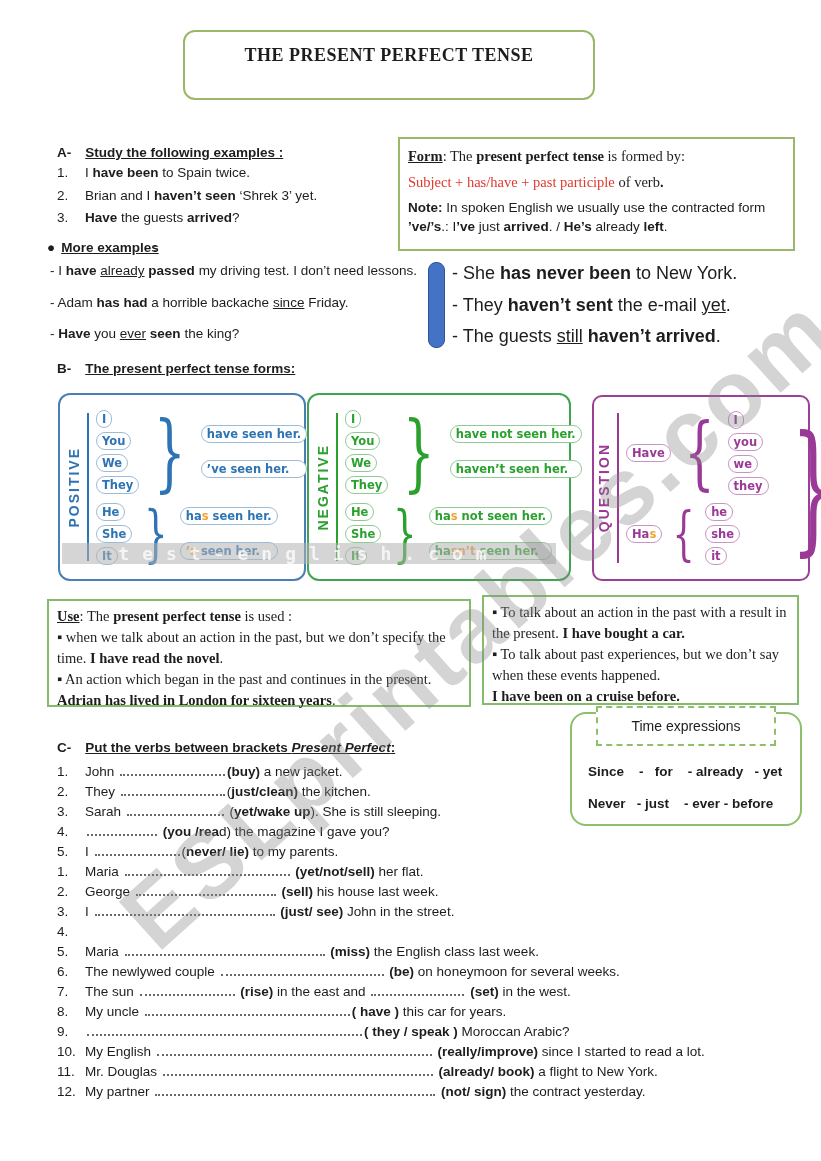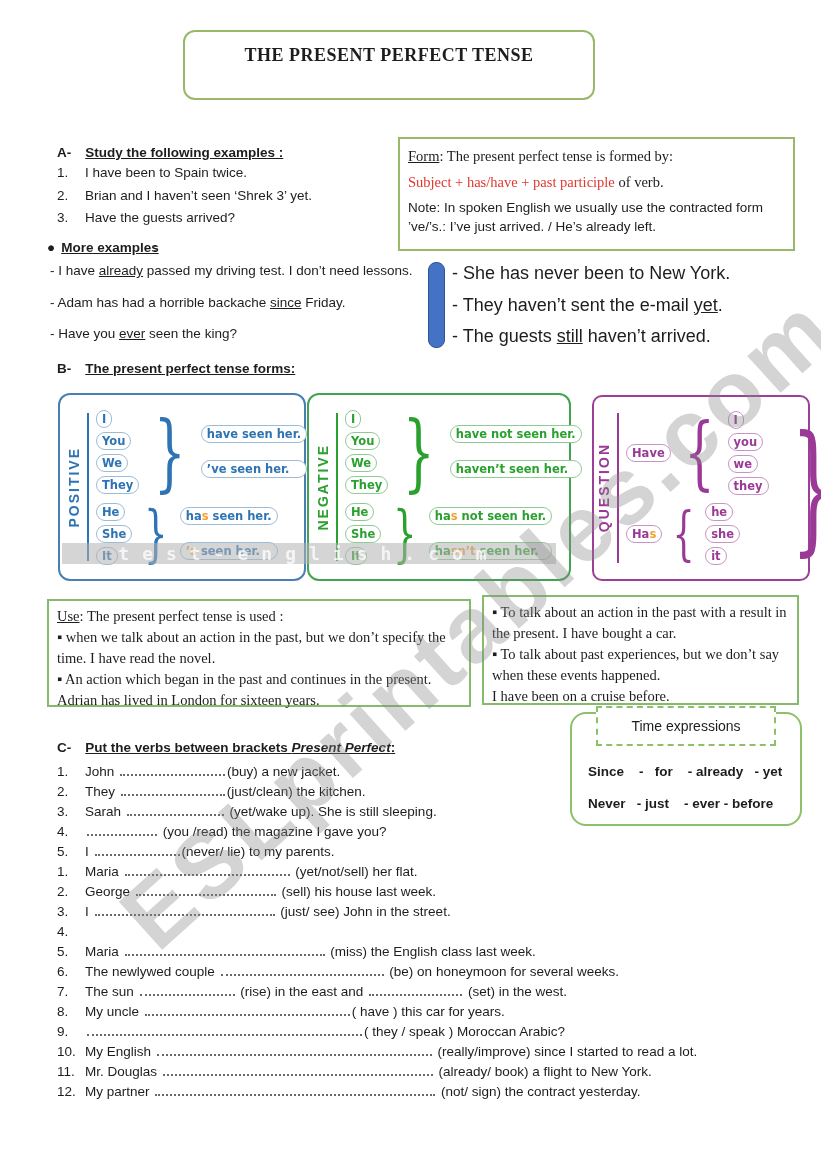--- a/index.html
+++ b/index.html
@@ -6,7 +6,7 @@
   #page{position:relative;width:821px;height:1161px;background:#ffffff;overflow:hidden;
         font-family:"Liberation Sans",sans-serif;color:#1d1d1d;}
   .abs{position:absolute;}
-  .b{font-weight:normal;margin-top:24px;}
+  .b{font-weight:bold;margin-top:24px;}
   .u{text-decoration:underline;}
   .i{font-style:italic;}
   .red{color:#e0382e;}

